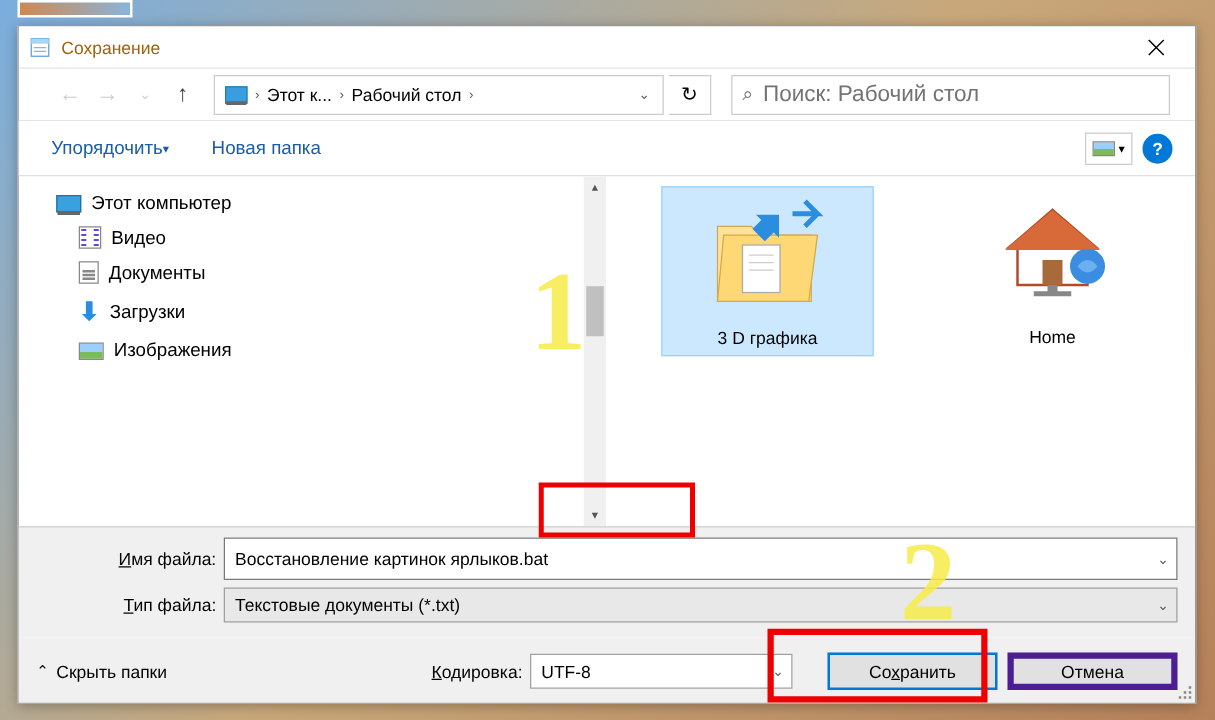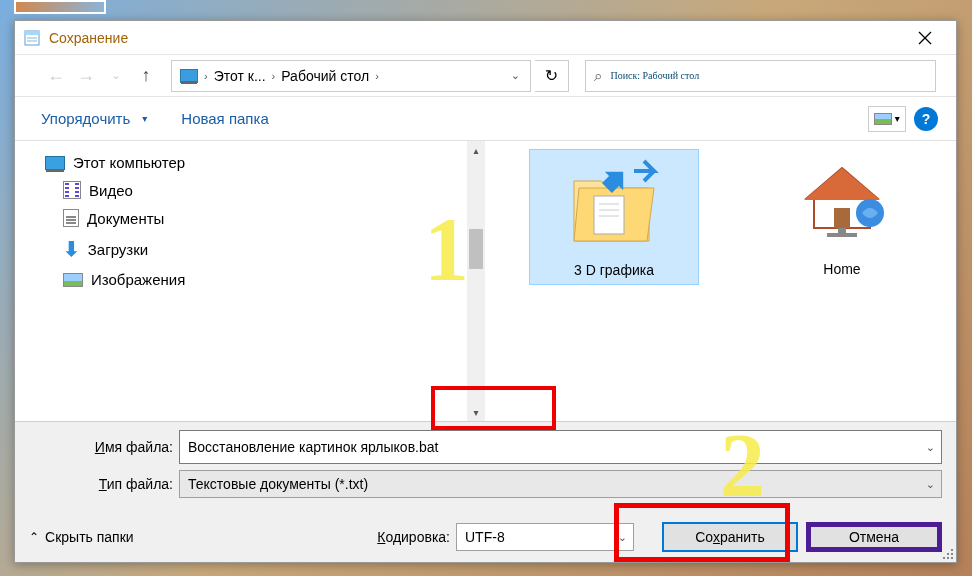--- a/index.html
+++ b/index.html
@@ -21,7 +21,7 @@
 .refresh-btn { width: 34px; height: 32px; border: 1px solid #ccc; border-left: none; display: flex; align-items: center; justify-content: center; cursor: pointer; font-size: 16px; }
 .search-box { flex: 1; height: 32px; border: 1px solid #ccc; margin-left: 12px; display: flex; align-items: center; padding: 0 8px; }
 .search-box .search-icon { color: #666; margin-right: 8px; font-size: 15px; }
-.search-box .placeholder { color: #0c4a6e; font-size: 10px; font-family: Liberation Serif, serif; }
+.search-box .placeholder { color: #737373; font-size: 18px; }
 .toolbar { height: 44px; display: flex; align-items: center; padding: 0 18px; border-bottom: 1px solid #e0e0e0; background: #fff; }
 .tb-btn { font-size: 15px; color: #1a5da8; padding: 6px 8px; cursor: pointer; display: flex; align-items: center; gap: 12px; }
 .tb-btn .drop { font-size: 10px; color: #1a5da8; }

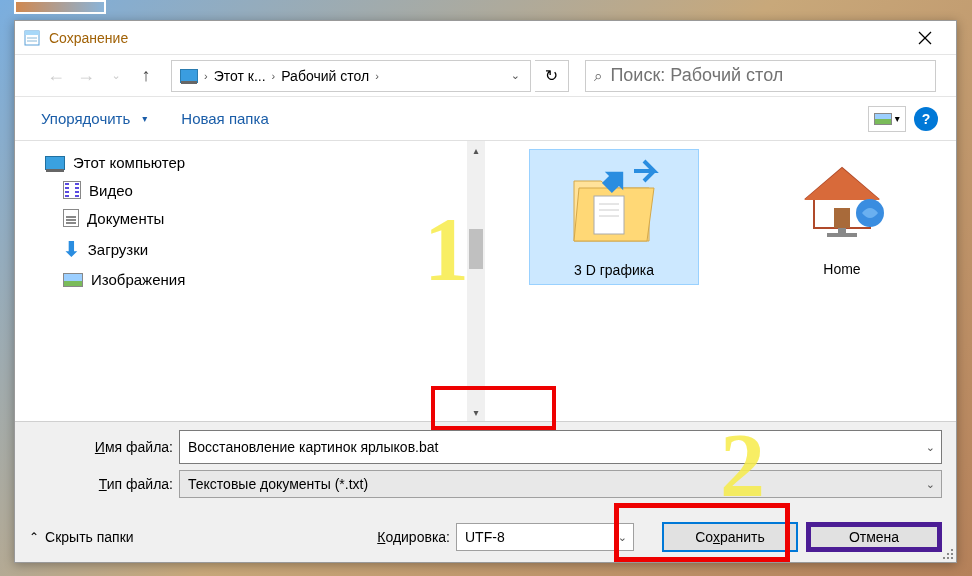--- a/index.html
+++ b/index.html
@@ -23,7 +23,7 @@
 .search-box .search-icon { color: #666; margin-right: 8px; font-size: 15px; }
 .search-box .placeholder { color: #737373; font-size: 18px; }
 .toolbar { height: 44px; display: flex; align-items: center; padding: 0 18px; border-bottom: 1px solid #e0e0e0; background: #fff; }
-.tb-btn { font-size: 15px; color: #1a5da8; padding: 6px 8px; cursor: pointer; display: flex; align-items: center; gap: 12px; }
+.tb-btn { font-size: 15px; color: #1a5da8; padding: 6px 8px; cursor: pointer; display: flex; align-items: center; gap: 0; }
 .tb-btn .drop { font-size: 10px; color: #1a5da8; }
 .tb-spacer { flex: 1; }
 .view-btn { width: 38px; height: 26px; border: 1px solid #ccc; display:flex; align-items:center; justify-content:center; margin-right: 8px; cursor:pointer; font-size:10px;}

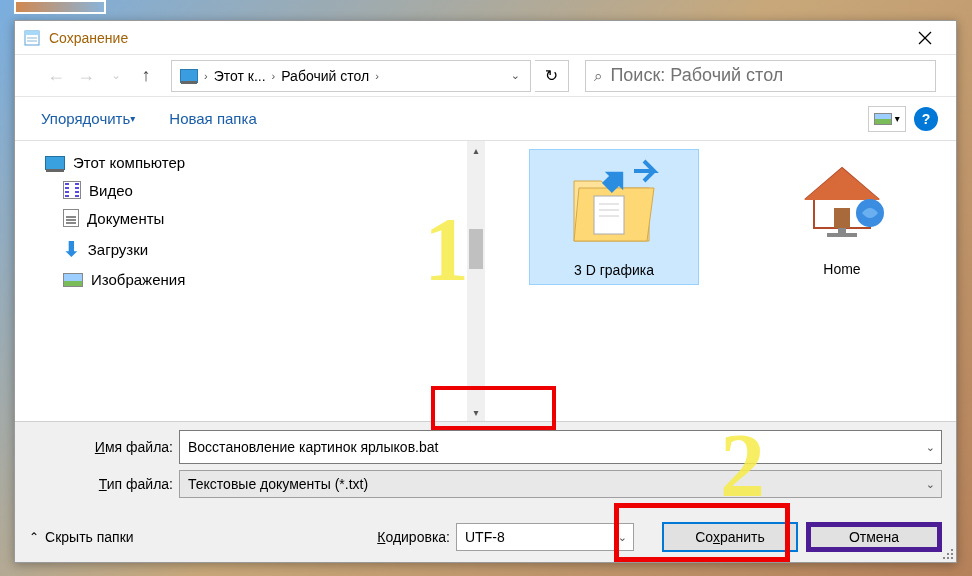--- a/index.html
+++ b/index.html
@@ -53,7 +53,7 @@
 .hide-folders { display: flex; align-items: center; gap: 6px; font-size: 14px; cursor: pointer; }
 .footer-spacer { flex: 1; }
 .enc-label { font-size: 14px; margin-right: 6px; }
-.enc-select { width: 178px; height: 28px; border: 1px solid #a0a0a0; background: #fff; padding: 0 8px; font-size: 14px; display: flex; align-items: center; position: relative; margin-right: 20px; }
+.enc-select { width: 210px; height: 28px; border: 1px solid #a0a0a0; background: #fff; padding: 0 8px; font-size: 14px; display: flex; align-items: center; position: relative; margin-right: 20px; }
 .enc-select .drop-caret { position: absolute; right: 6px; font-size: 11px; color: #555; }
 .btn { width: 136px; height: 30px; border: 5px solid #4c1d95; background: #e1e1e1; font-size: 14px; display: flex; align-items: center; justify-content: center; cursor: pointer; margin-left: 8px; }
 .btn.primary { border: 2px solid #0078d7; }

